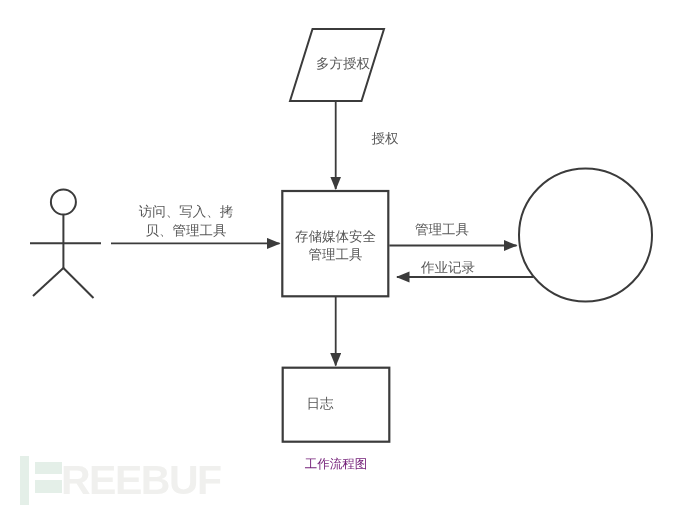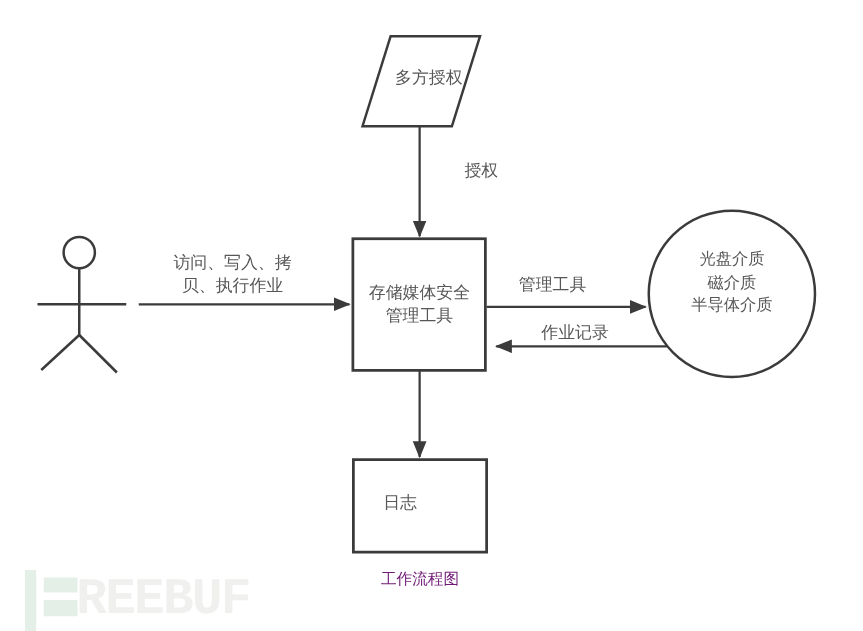--- a/index.html
+++ b/index.html
@@ -8,7 +8,7 @@
     width:690px;height:505px;
     background:#ffffff;
     overflow:hidden;
-    font-family:Liberation Mono, monospace;
+    font-family:Liberation Sans, sans-serif;
   }
   .canvas svg{position:absolute;left:0;top:0;}
   .lbl{

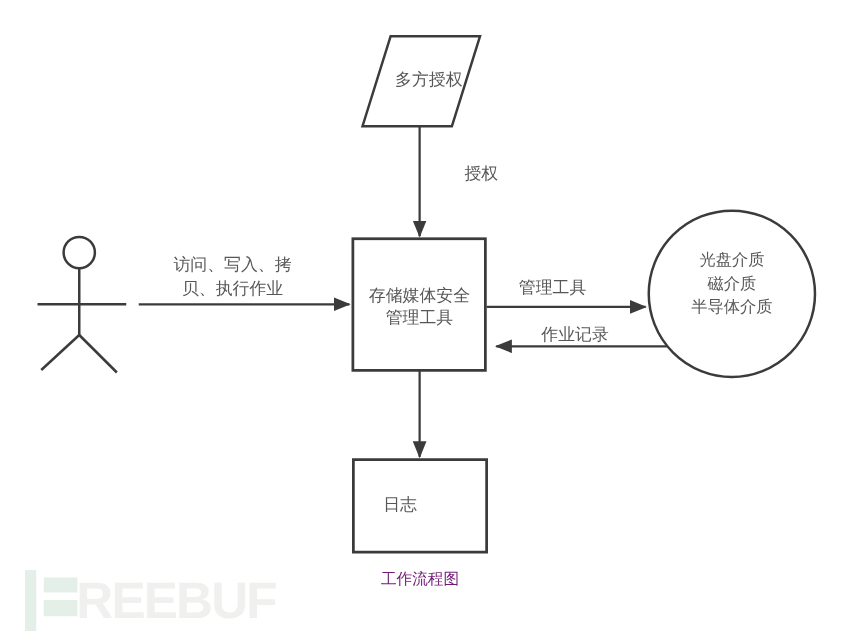--- a/index.html
+++ b/index.html
@@ -86,7 +86,7 @@
   <div class="lbl" style="left:363px;top:139px;margin-left:22px;">授权</div>
 
   <div class="lbl multiline lbl-operations" style="left:186px;top:220.5px;">访问、写入、拷
-贝、执行作业</div>
+贝、管理工具</div>
 
   <div class="lbl multiline lbl-tool" style="left:335.5px;top:245px;">存储媒体安全
 管理工具</div>

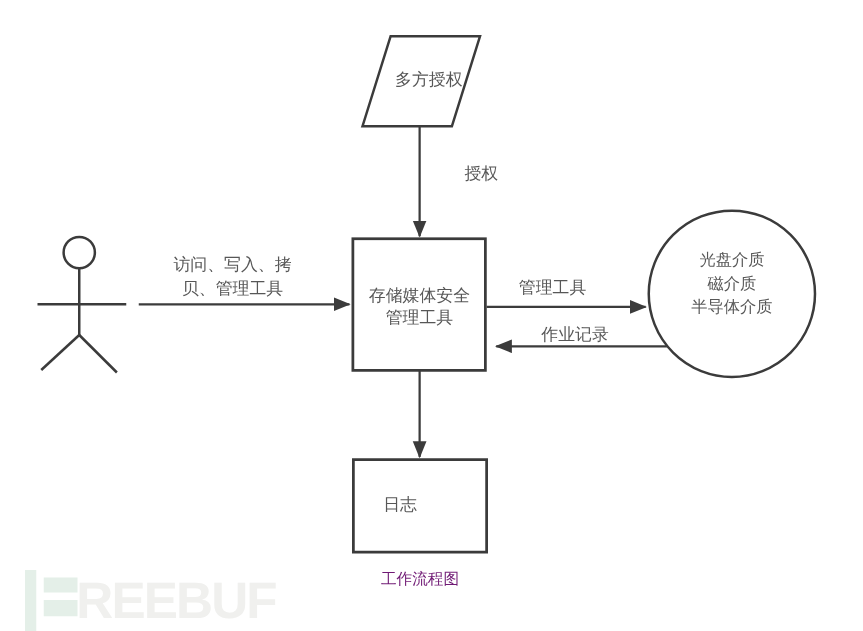--- a/index.html
+++ b/index.html
@@ -95,9 +95,6 @@
 
   <div class="lbl" style="left:460px;top:268px;">作业记录</div>
 
-  <div class="lbl multiline lbl-media" style="left:585.5px;top:227px;">光盘介质
-磁介质
-半导体介质</div>
 
   <div class="lbl" style="left:320px;top:403.5px;">日志</div>
 

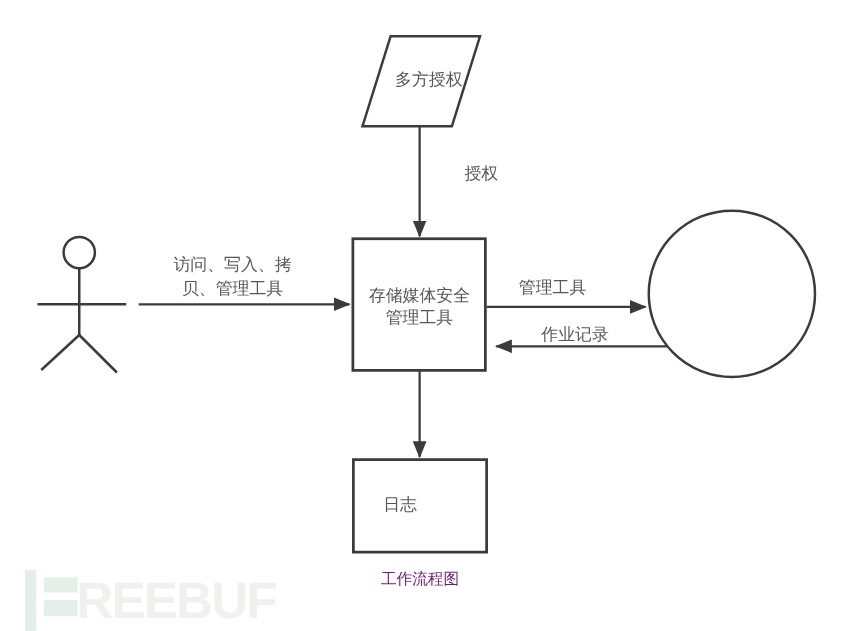--- a/index.html
+++ b/index.html
@@ -93,7 +93,7 @@
 
   <div class="lbl" style="left:442px;top:230px;">管理工具</div>
 
-  <div class="lbl" style="left:460px;top:268px;">作业记录</div>
+  <div class="lbl" style="left:448px;top:268px;">作业记录</div>
 
 
   <div class="lbl" style="left:320px;top:403.5px;">日志</div>

